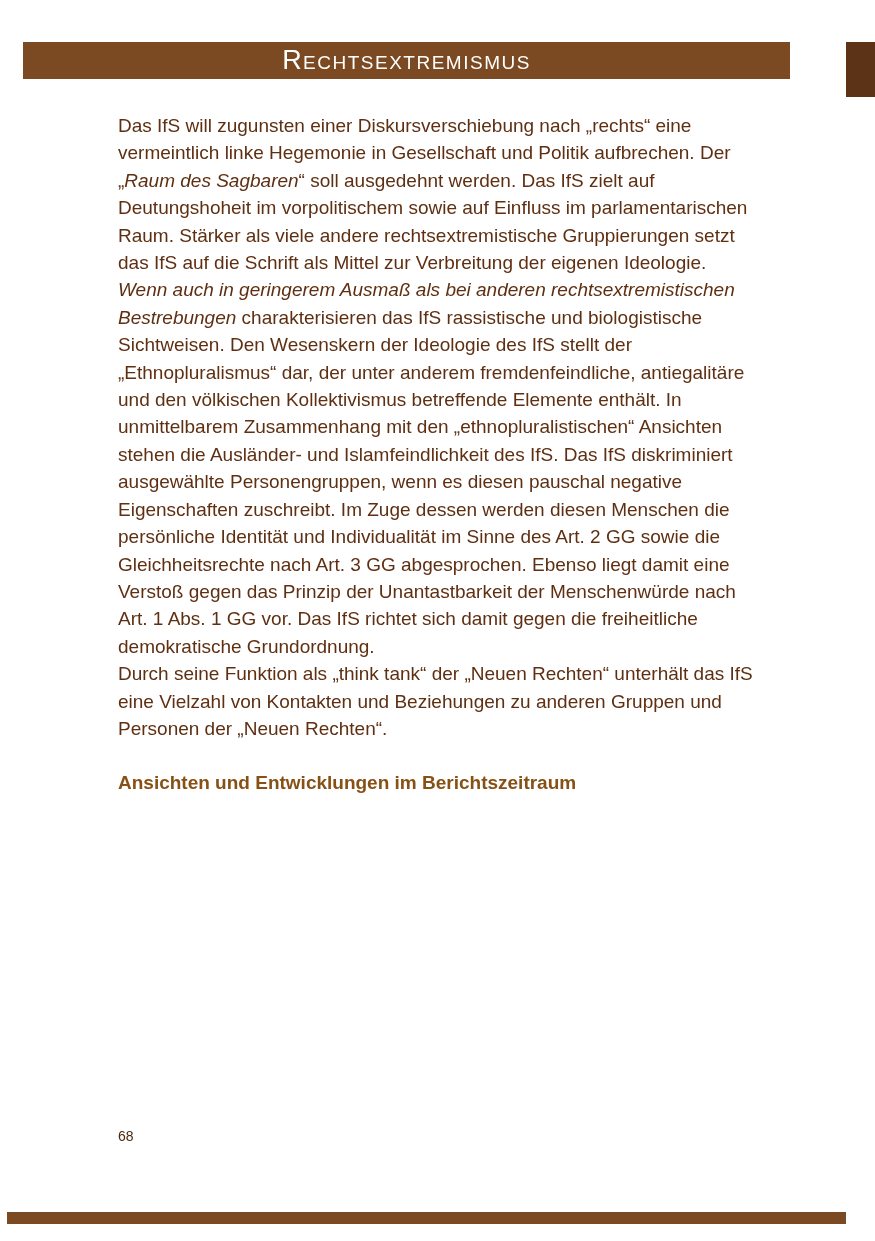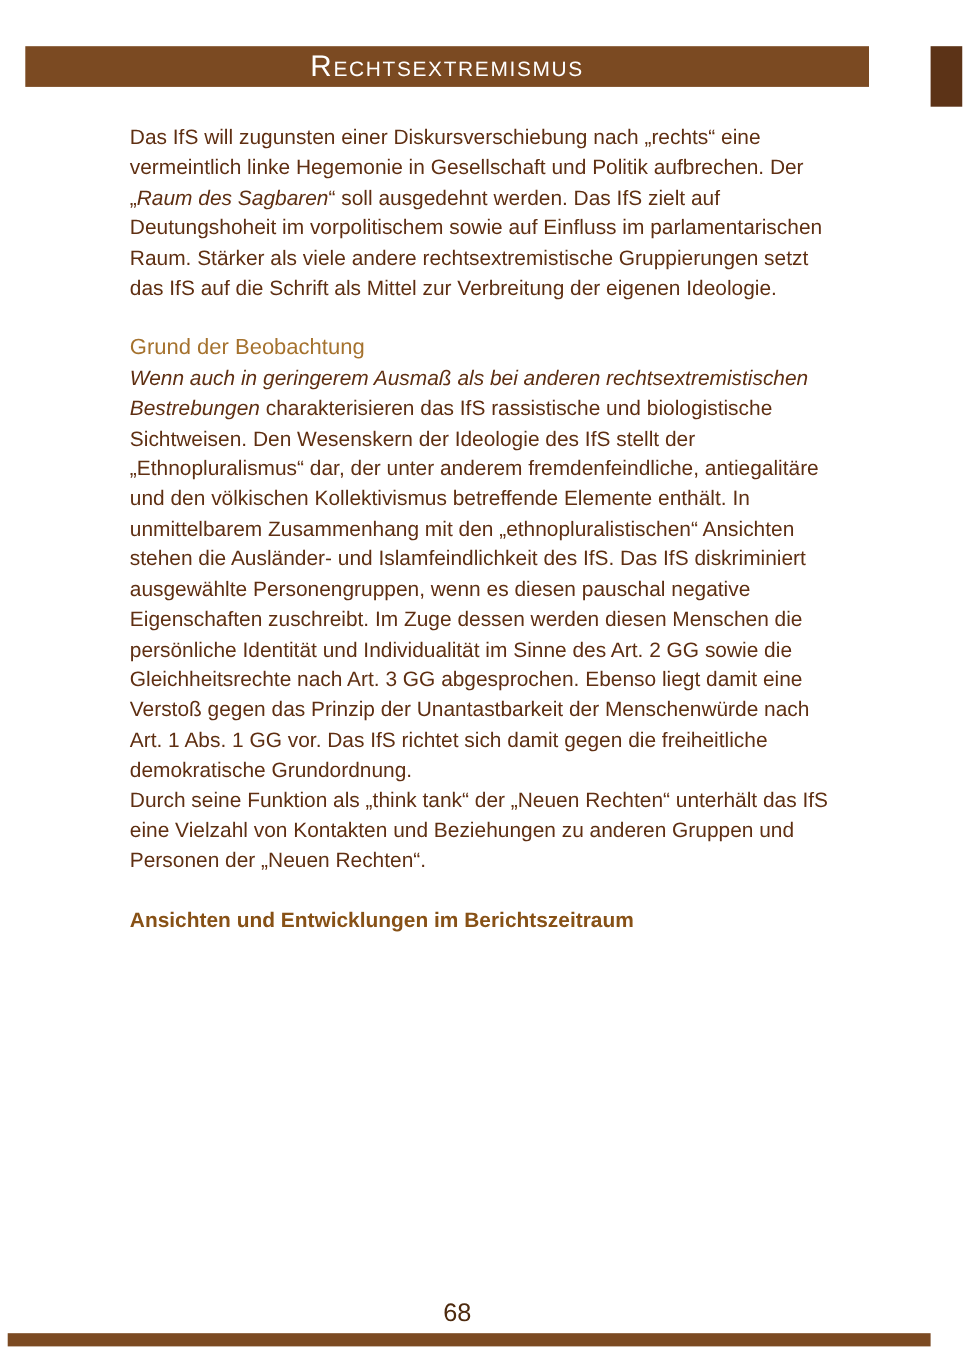--- a/index.html
+++ b/index.html
@@ -94,7 +94,6 @@
 
     <p class="para"><span>Das IfS will zugunsten einer Diskursverschiebung nach „rechts“ eine vermeintlich linke Hegemonie in Gesellschaft und Politik aufbrechen. Der „</span><em>Raum des Sagbaren</em><span>“ soll ausgedehnt werden. Das IfS zielt auf Deutungshoheit im vorpolitischem sowie auf Einfluss im parlamentarischen Raum. Stärker als viele andere rechtsextremistische Gruppierungen setzt das IfS auf die Schrift als Mittel zur Verbreitung der eigenen Ideologie.</span></p>
 
-    <h2 class="section-heading">Grund der Beobachtung</h2>
 
     <p class="para"><em>Wenn auch in geringerem Ausmaß als bei anderen rechtsextremistischen Bestrebungen</em><span> charakterisieren das IfS rassistische und biologistische Sichtweisen. Den Wesenskern der Ideologie des IfS stellt der „Ethnopluralismus“ dar, der unter anderem fremdenfeindliche, antiegalitäre und den völkischen Kollektivismus betreffende Elemente enthält. In unmittelbarem Zusammenhang mit den „ethnopluralistischen“ Ansichten stehen die Ausländer- und Islamfeindlichkeit des IfS. Das IfS diskriminiert ausgewählte Personengruppen, wenn es diesen pauschal negative Eigenschaften zuschreibt. Im Zuge dessen werden diesen Menschen die persönliche Identität und Individualität im Sinne des Art. 2 GG sowie die Gleichheitsrechte nach Art. 3 GG abgesprochen. Ebenso liegt damit eine Verstoß gegen das Prinzip der Unantastbarkeit der Menschenwürde nach Art. 1 Abs. 1 GG vor. Das IfS richtet sich damit gegen die freiheitliche demokratische Grundordnung.</span></p>
 

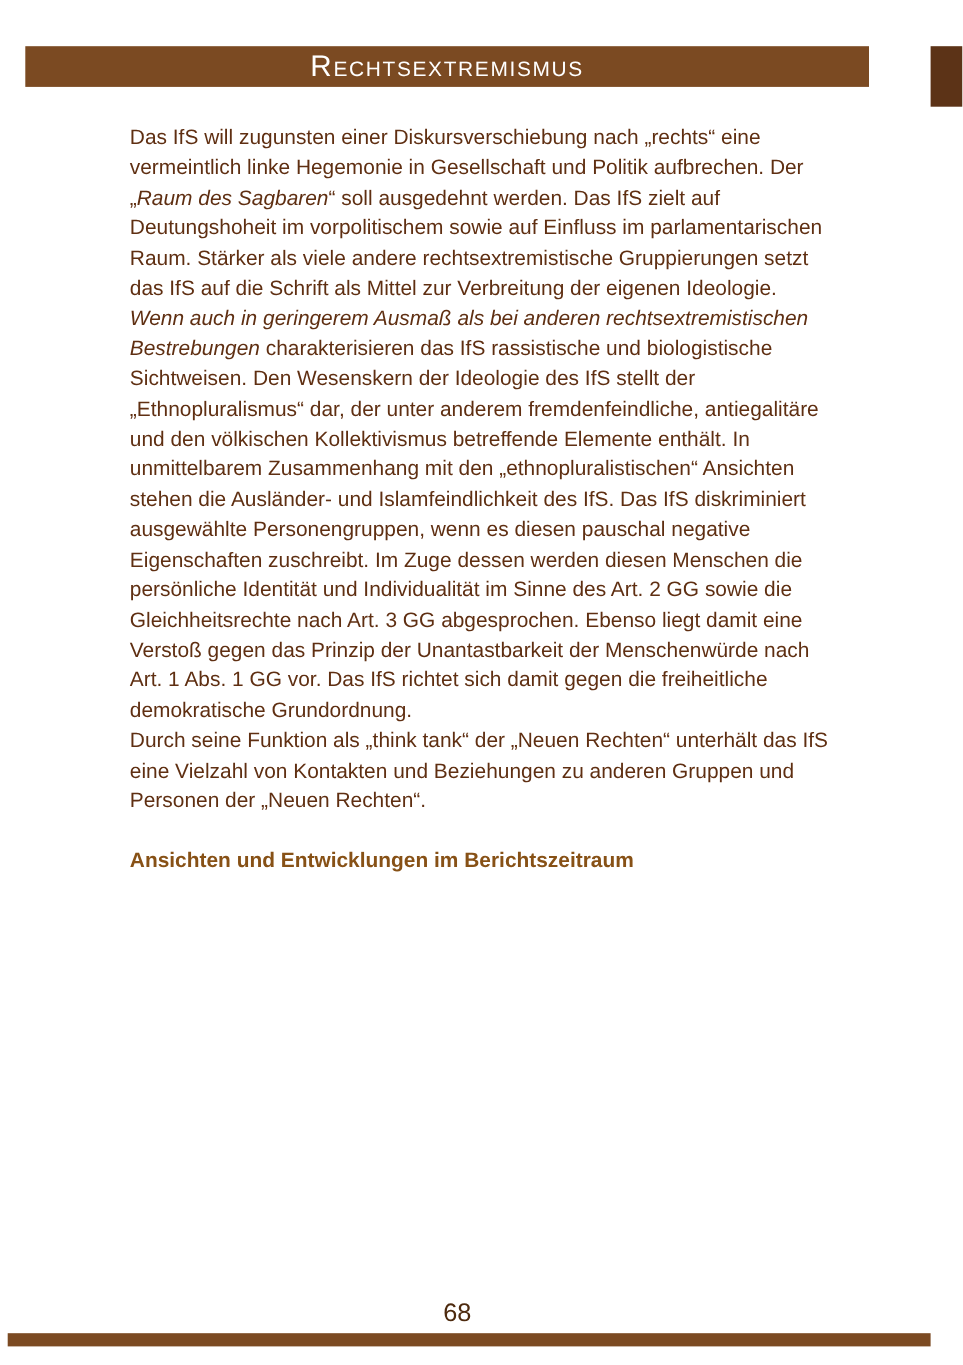--- a/index.html
+++ b/index.html
@@ -64,13 +64,12 @@
   }
   .footer {
     position: absolute;
-    left: 118px; top: 1180px;
+    left: 118px; top: 1128px;
     width: 642px;
-    font-size: 23px;
+    font-size: 14px;
     color: var(--footer-text, #4d2a0e);
     display: flex;
     align-items: baseline;
-    justify-content: center;
   }
   .page-number { width: 72px; flex: none; }
   .bottom-bar {

